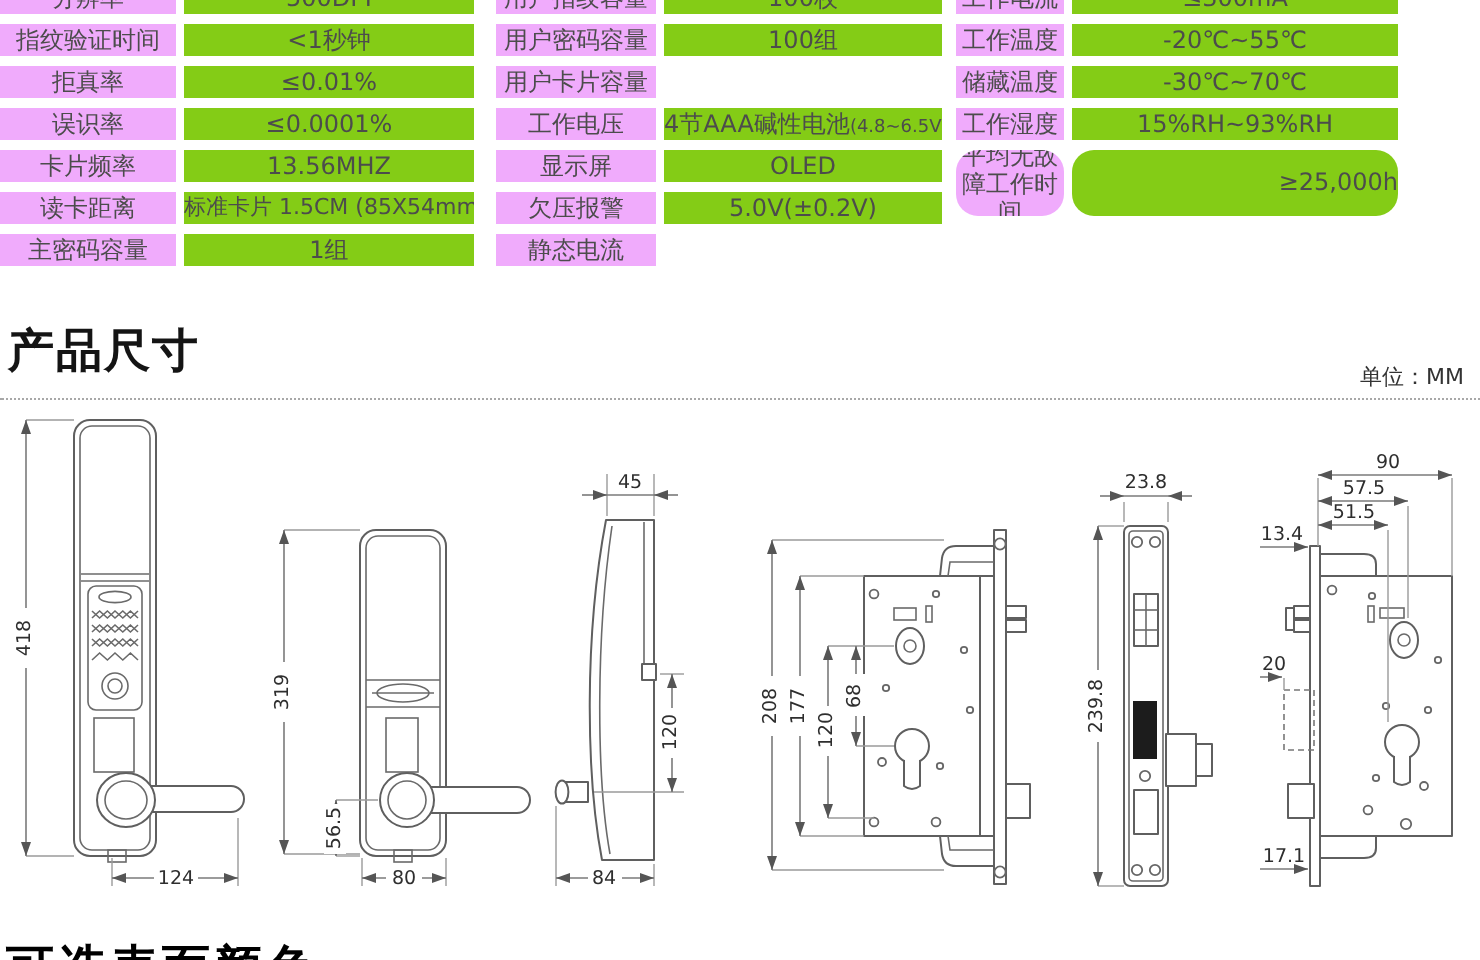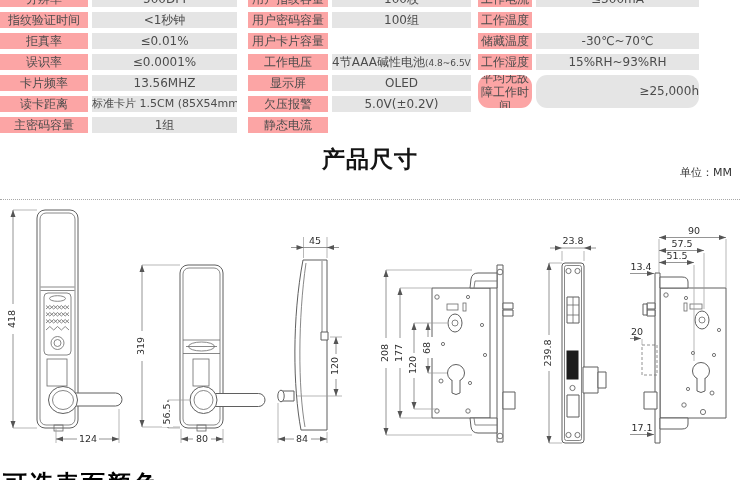--- a/index.html
+++ b/index.html
@@ -15,7 +15,7 @@
   .srow{display:flex;margin-bottom:5px;}
   .cell{height:16px;line-height:16px;font-size:12px;color:#4c4c4c;text-align:center;
         white-space:nowrap;overflow:hidden;}
-  .lbl{background:#fca5a5;}
+  .lbl{background:#f0abfc;}
   .val{background:#e5e5e5;margin-left:4px;}
   .grp-left  .lbl{width:88px;}  .grp-left  .val{width:145px;}
   .grp-mid   .lbl{width:80px;}  .grp-mid   .val{width:139px;}

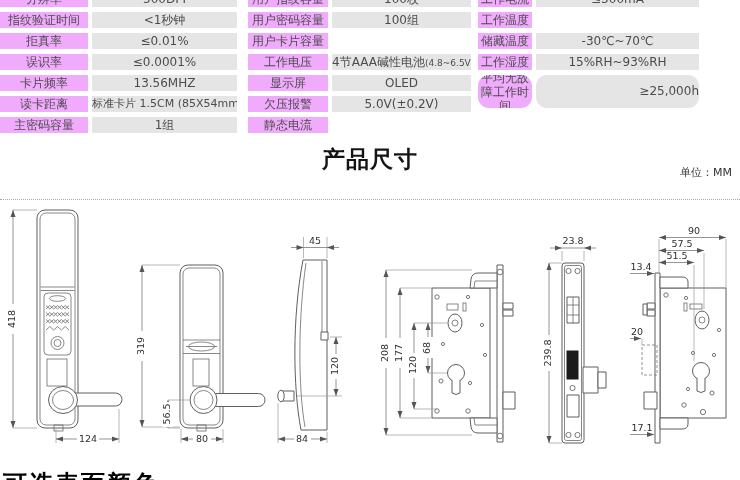--- a/index.html
+++ b/index.html
@@ -16,7 +16,7 @@
   .cell{height:16px;line-height:16px;font-size:12px;color:#4c4c4c;text-align:center;
         white-space:nowrap;overflow:hidden;}
   .lbl{background:#f0abfc;}
-  .val{background:#e5e5e5;margin-left:4px;}
+  .val{background:#84cc16;margin-left:4px;}
   .grp-left  .lbl{width:88px;}  .grp-left  .val{width:145px;}
   .grp-mid   .lbl{width:80px;}  .grp-mid   .val{width:139px;}
   .grp-right .lbl{width:54px;}  .grp-right .val{width:163px;}

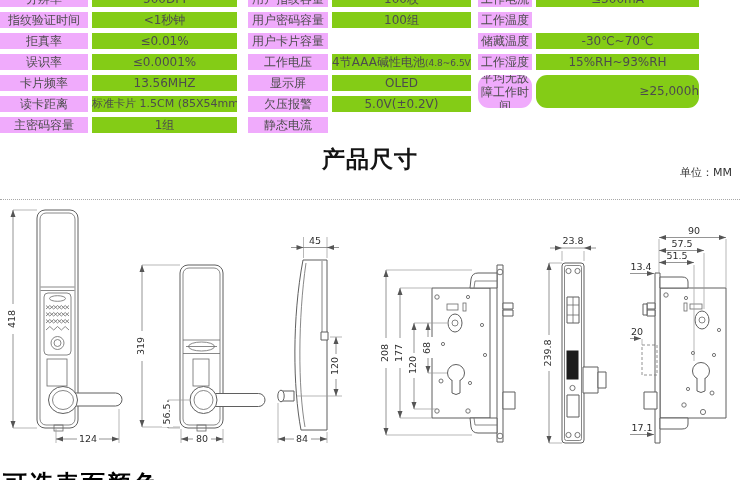--- a/index.html
+++ b/index.html
@@ -123,6 +123,7 @@
         </div>
       <div class="srow">
           <div class="cell lbl">工作温度</div>
+          <div class="cell val">-20℃~55℃</div>
         </div>
       <div class="srow">
           <div class="cell lbl">储藏温度</div>

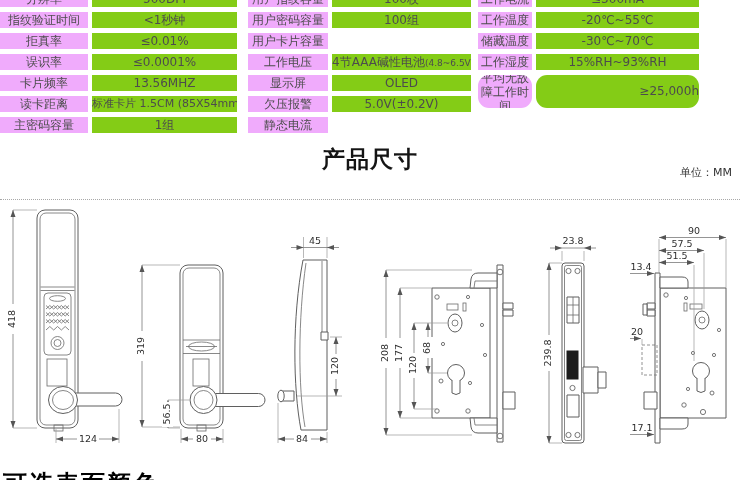--- a/index.html
+++ b/index.html
@@ -28,7 +28,7 @@
   .srow.tall .val{line-height:33px;text-align:right;}
 
   
-  .sec-head{position:absolute;top:144px;left:4px;width:732px;text-align:center;}
+  .sec-head{position:absolute;top:160px;left:4px;width:732px;}
   .sec-title{font-size:23px;font-weight:700;color:#141414;letter-spacing:1px;}
   .unit{position:absolute;right:4px;top:21px;font-size:11px;color:#333;}
   .dotline{position:absolute;top:199px;left:0;width:740px;border-top:1px dotted #a8a8a8;}

